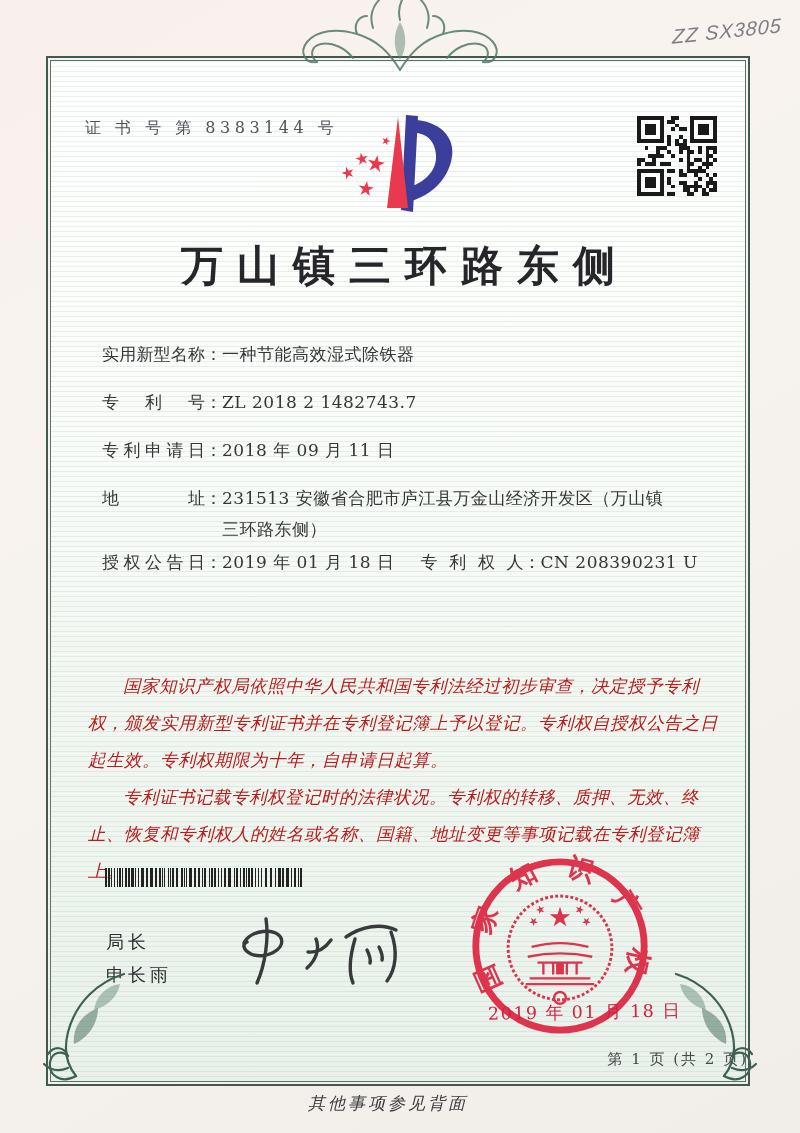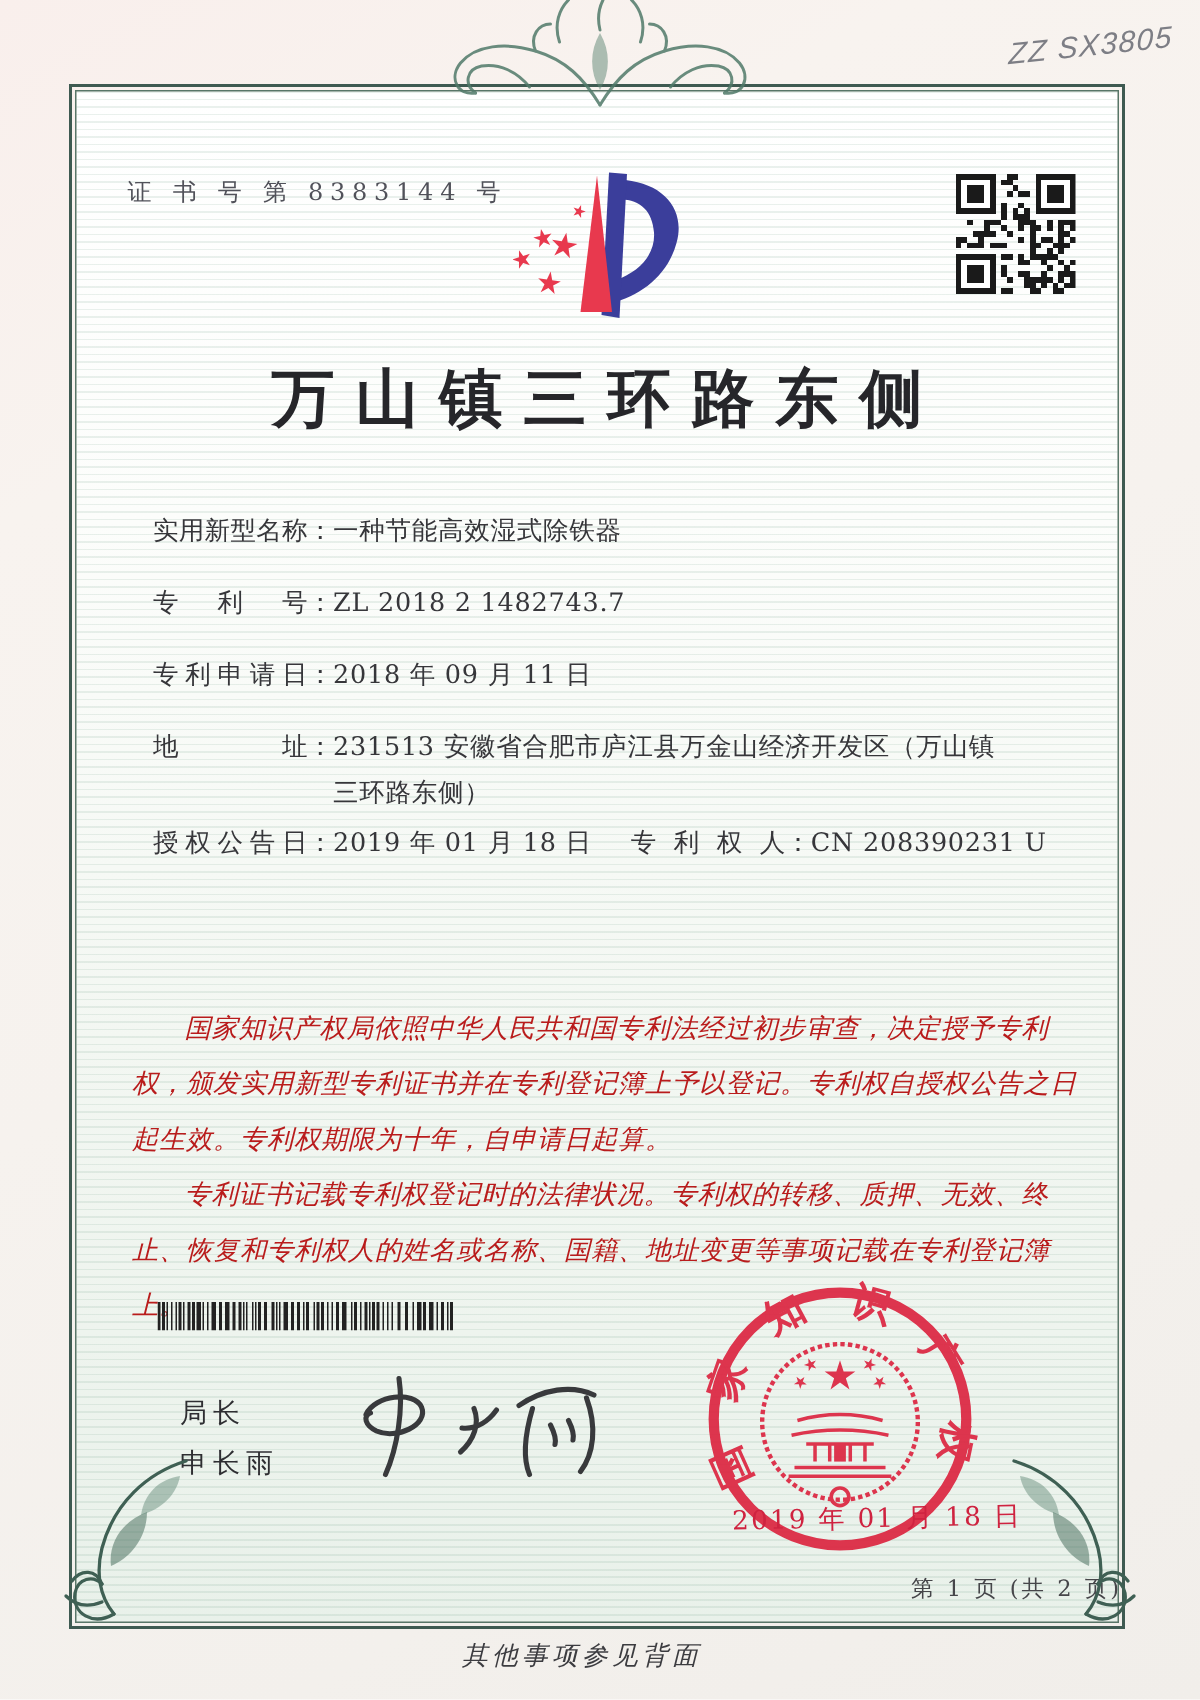--- a/index.html
+++ b/index.html
@@ -47,7 +47,7 @@
   .paras p{margin:0;text-indent:2em;font-size:17.5px;line-height:37px;font-style:italic;letter-spacing:0.5px;}
   .barcode{position:absolute;left:57px;top:810px;width:202px;height:19px;}
   .director{position:absolute;left:58px;top:868px;font-family:"Liberation Sans","DejaVu Sans",sans-serif;
-    font-size:18px;font-weight:500;color:#2e2e32;letter-spacing:4px;line-height:33px;margin-left:14px;}
+    font-size:18px;font-weight:500;color:#2e2e32;letter-spacing:4px;line-height:33px;}
   .signature{position:absolute;left:180px;top:849px;width:185px;height:85px;}
   .seal{position:absolute;left:419px;top:795px;width:186px;height:186px;opacity:0.93;}
   .seal-date{position:absolute;left:440px;top:942px;font-size:17.5px;color:#cf2340;letter-spacing:1.5px;

